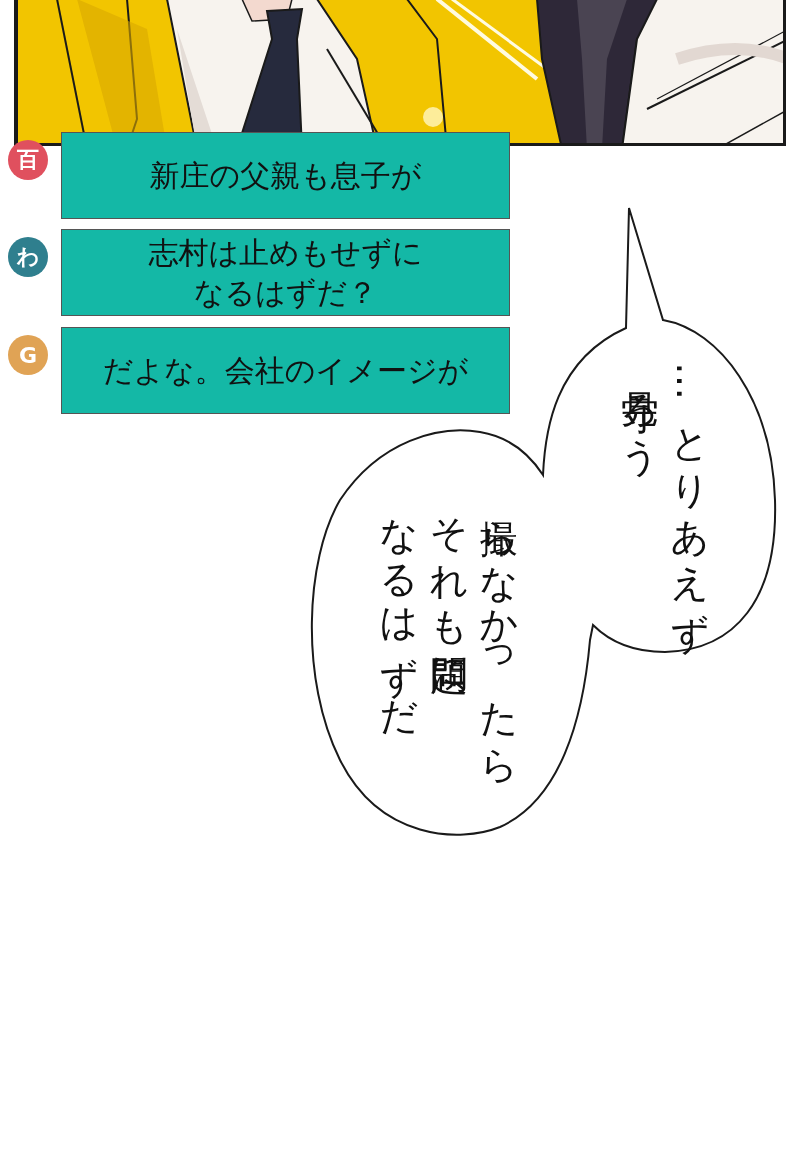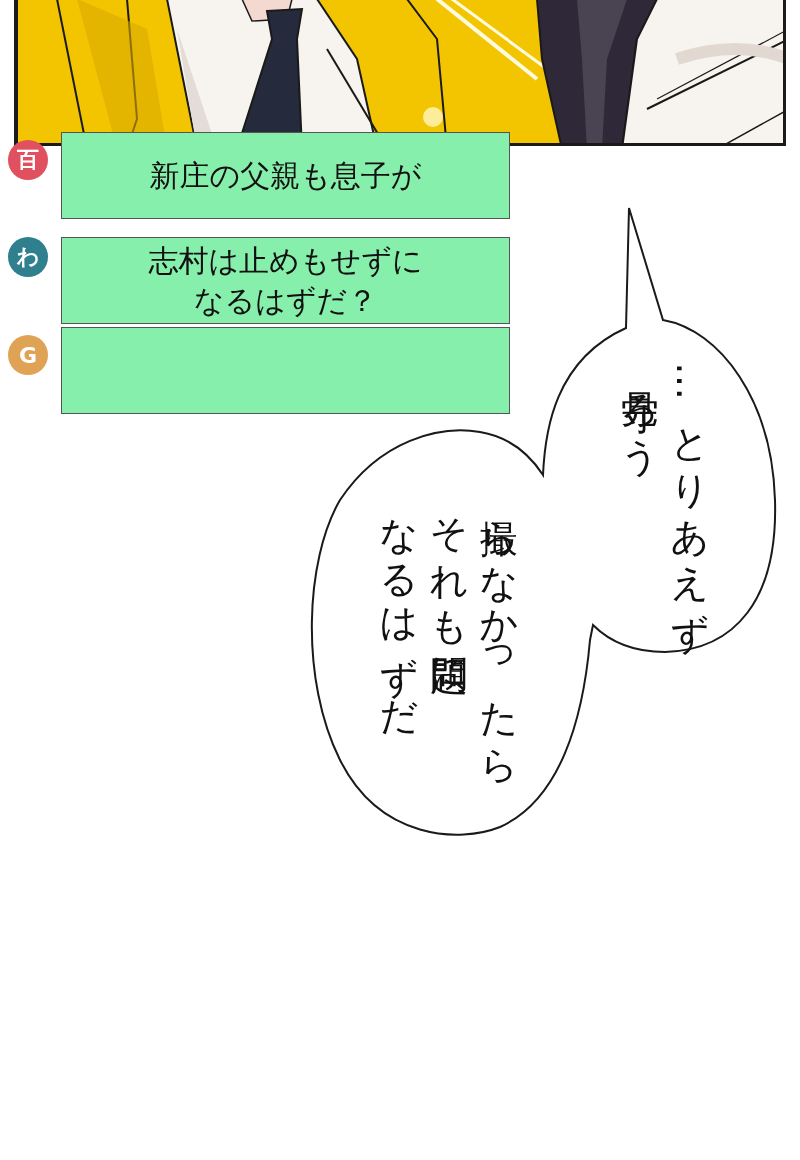--- a/index.html
+++ b/index.html
@@ -14,7 +14,7 @@
   .avatar { position: absolute; left: 8px; width: 40px; height: 40px; border-radius: 50%;
             color: #fff; font-size: 22px; font-weight: bold; display: flex;
             align-items: center; justify-content: center; }
-  .cbox { position: absolute; left: 61px; width: 449px; height: 87px; background: #86efac;
+  .cbox { position: absolute; left: 61px; width: 449px; height: 87px; background: #14b8a6;
           border: 1.5px solid #555; box-sizing: border-box; display: flex; flex-direction: column;
           align-items: center; justify-content: center; font-size: 30px; line-height: 40px; color: #111; }
   .cbox span { display: block; white-space: nowrap; }

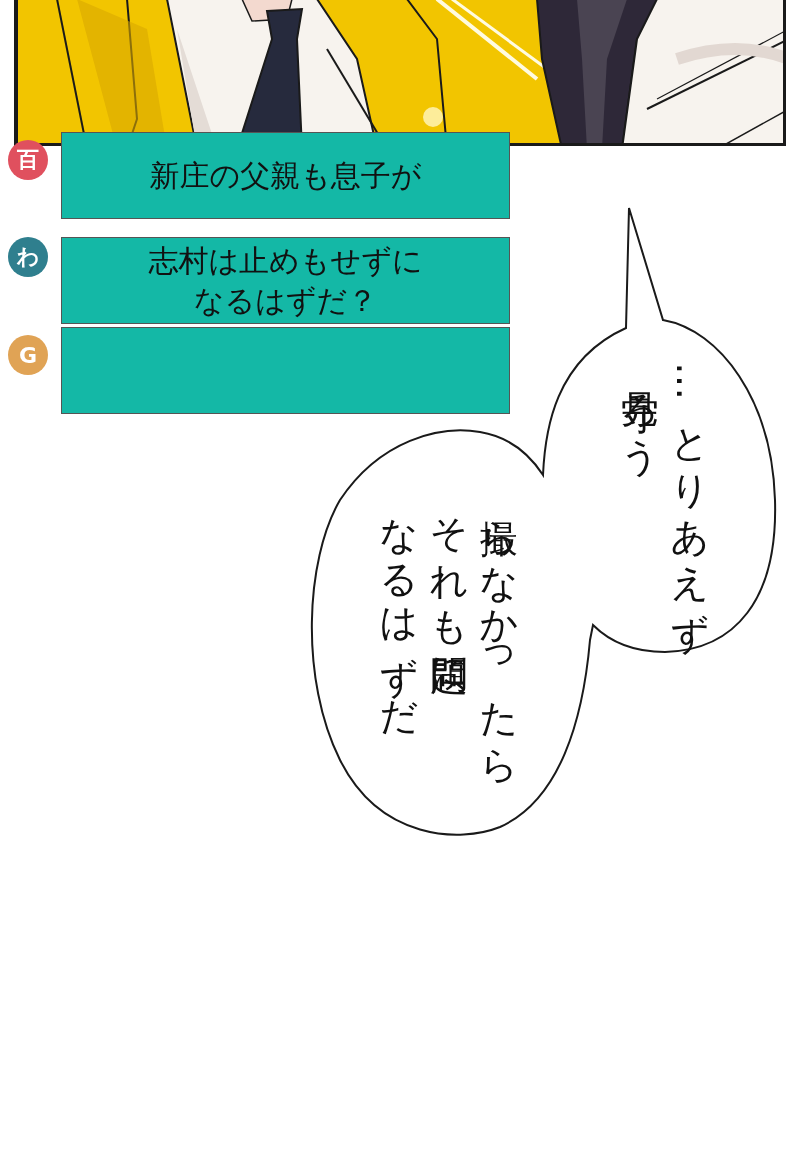--- a/index.html
+++ b/index.html
@@ -77,7 +77,7 @@
   <div class="avatar" style="top:8px; background:#2f7f8e;">
     <span>わ</span>
   </div>
-  <div class="cbox" style="top:8px;">
+  <div class="cbox" style="top:0;">
     <span>志村は止めもせずに</span>
     <span>なるはずだ？</span>
   </div>

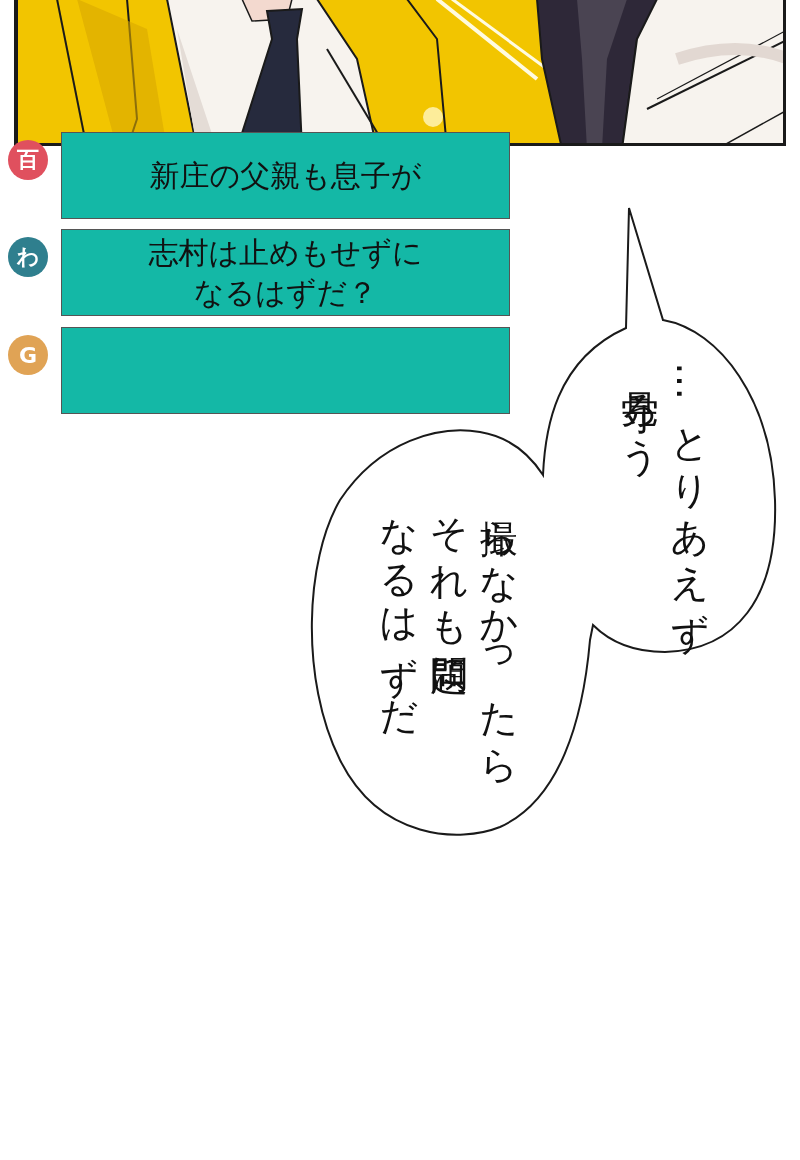--- a/index.html
+++ b/index.html
@@ -88,6 +88,7 @@
     <span>G</span>
   </div>
   <div class="cbox" style="top:0;">
+    <span>だよな。会社のイメージが</span>
   </div>
 </div>
 

